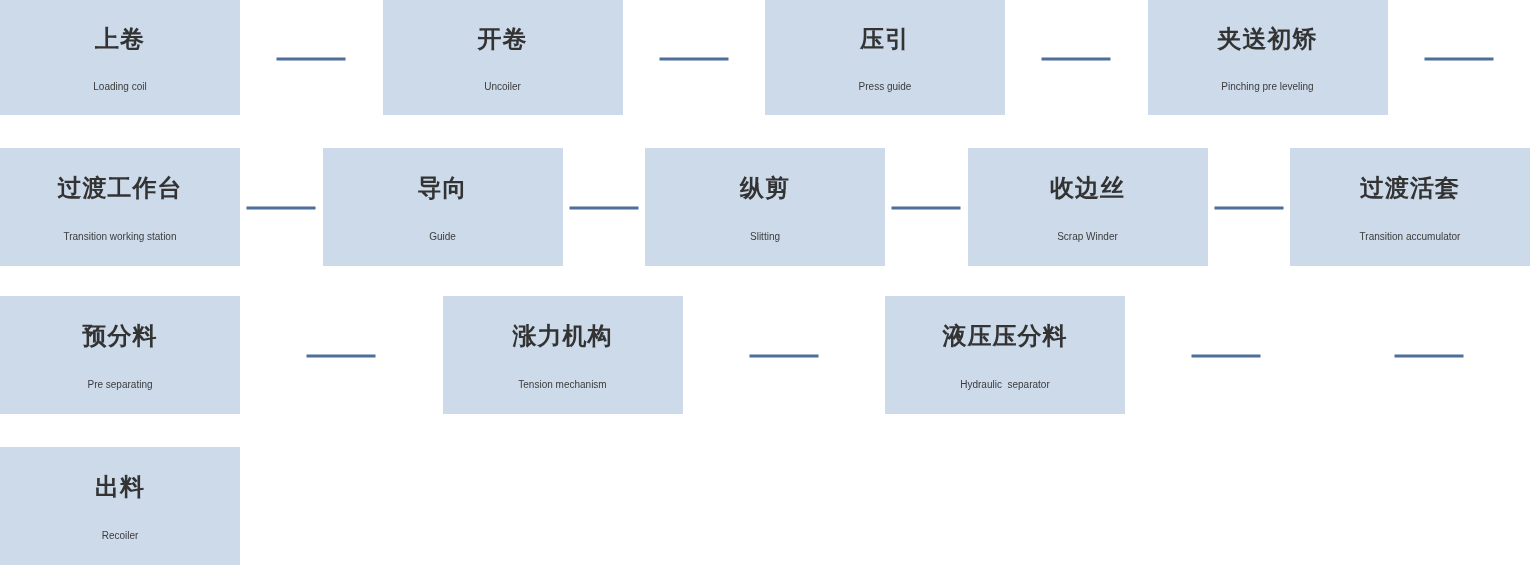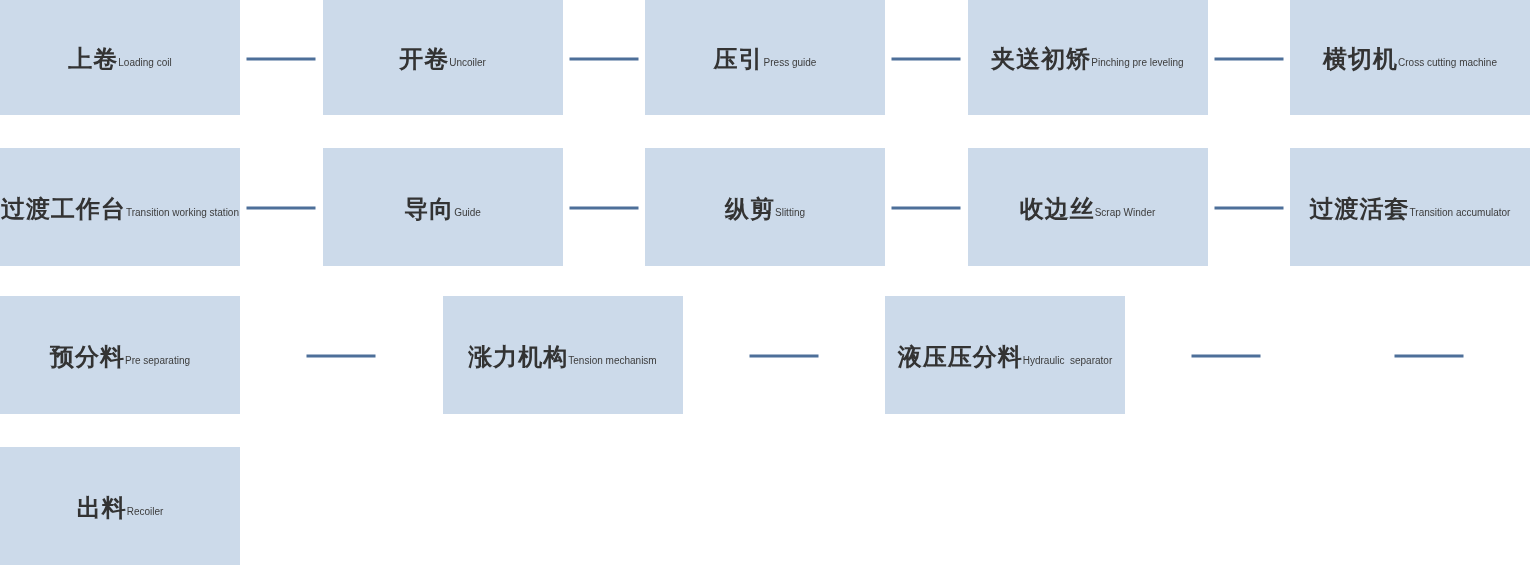--- a/index.html
+++ b/index.html
@@ -32,11 +32,12 @@
     flex:0 0 240px;
     background:var(--box-bg);
     display:flex;
-    flex-direction:row;
+    flex-direction:column;
     justify-content:center;
     align-items:center;
     text-align:center;
     padding-top:4px;
+    gap:22px;
   }
   .title{
     font-family:"DejaVu Serif","Liberation Serif",serif;

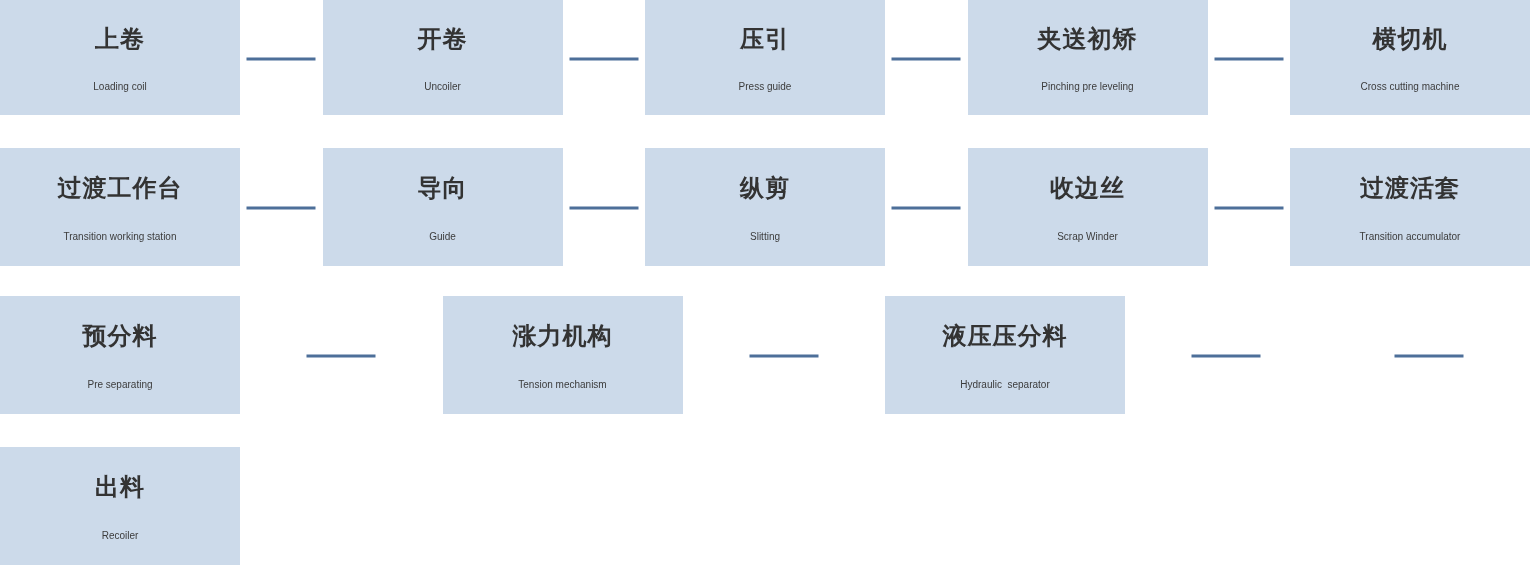--- a/index.html
+++ b/index.html
@@ -103,10 +103,6 @@
     <div class="conn">
         <i class="line"></i>
       </div>
-    <div class="box">
-      <div class="title">横切机</div>
-      <div class="subtitle">Cross cutting machine</div>
-    </div>
   </div>
 
   <div class="row row-2">

